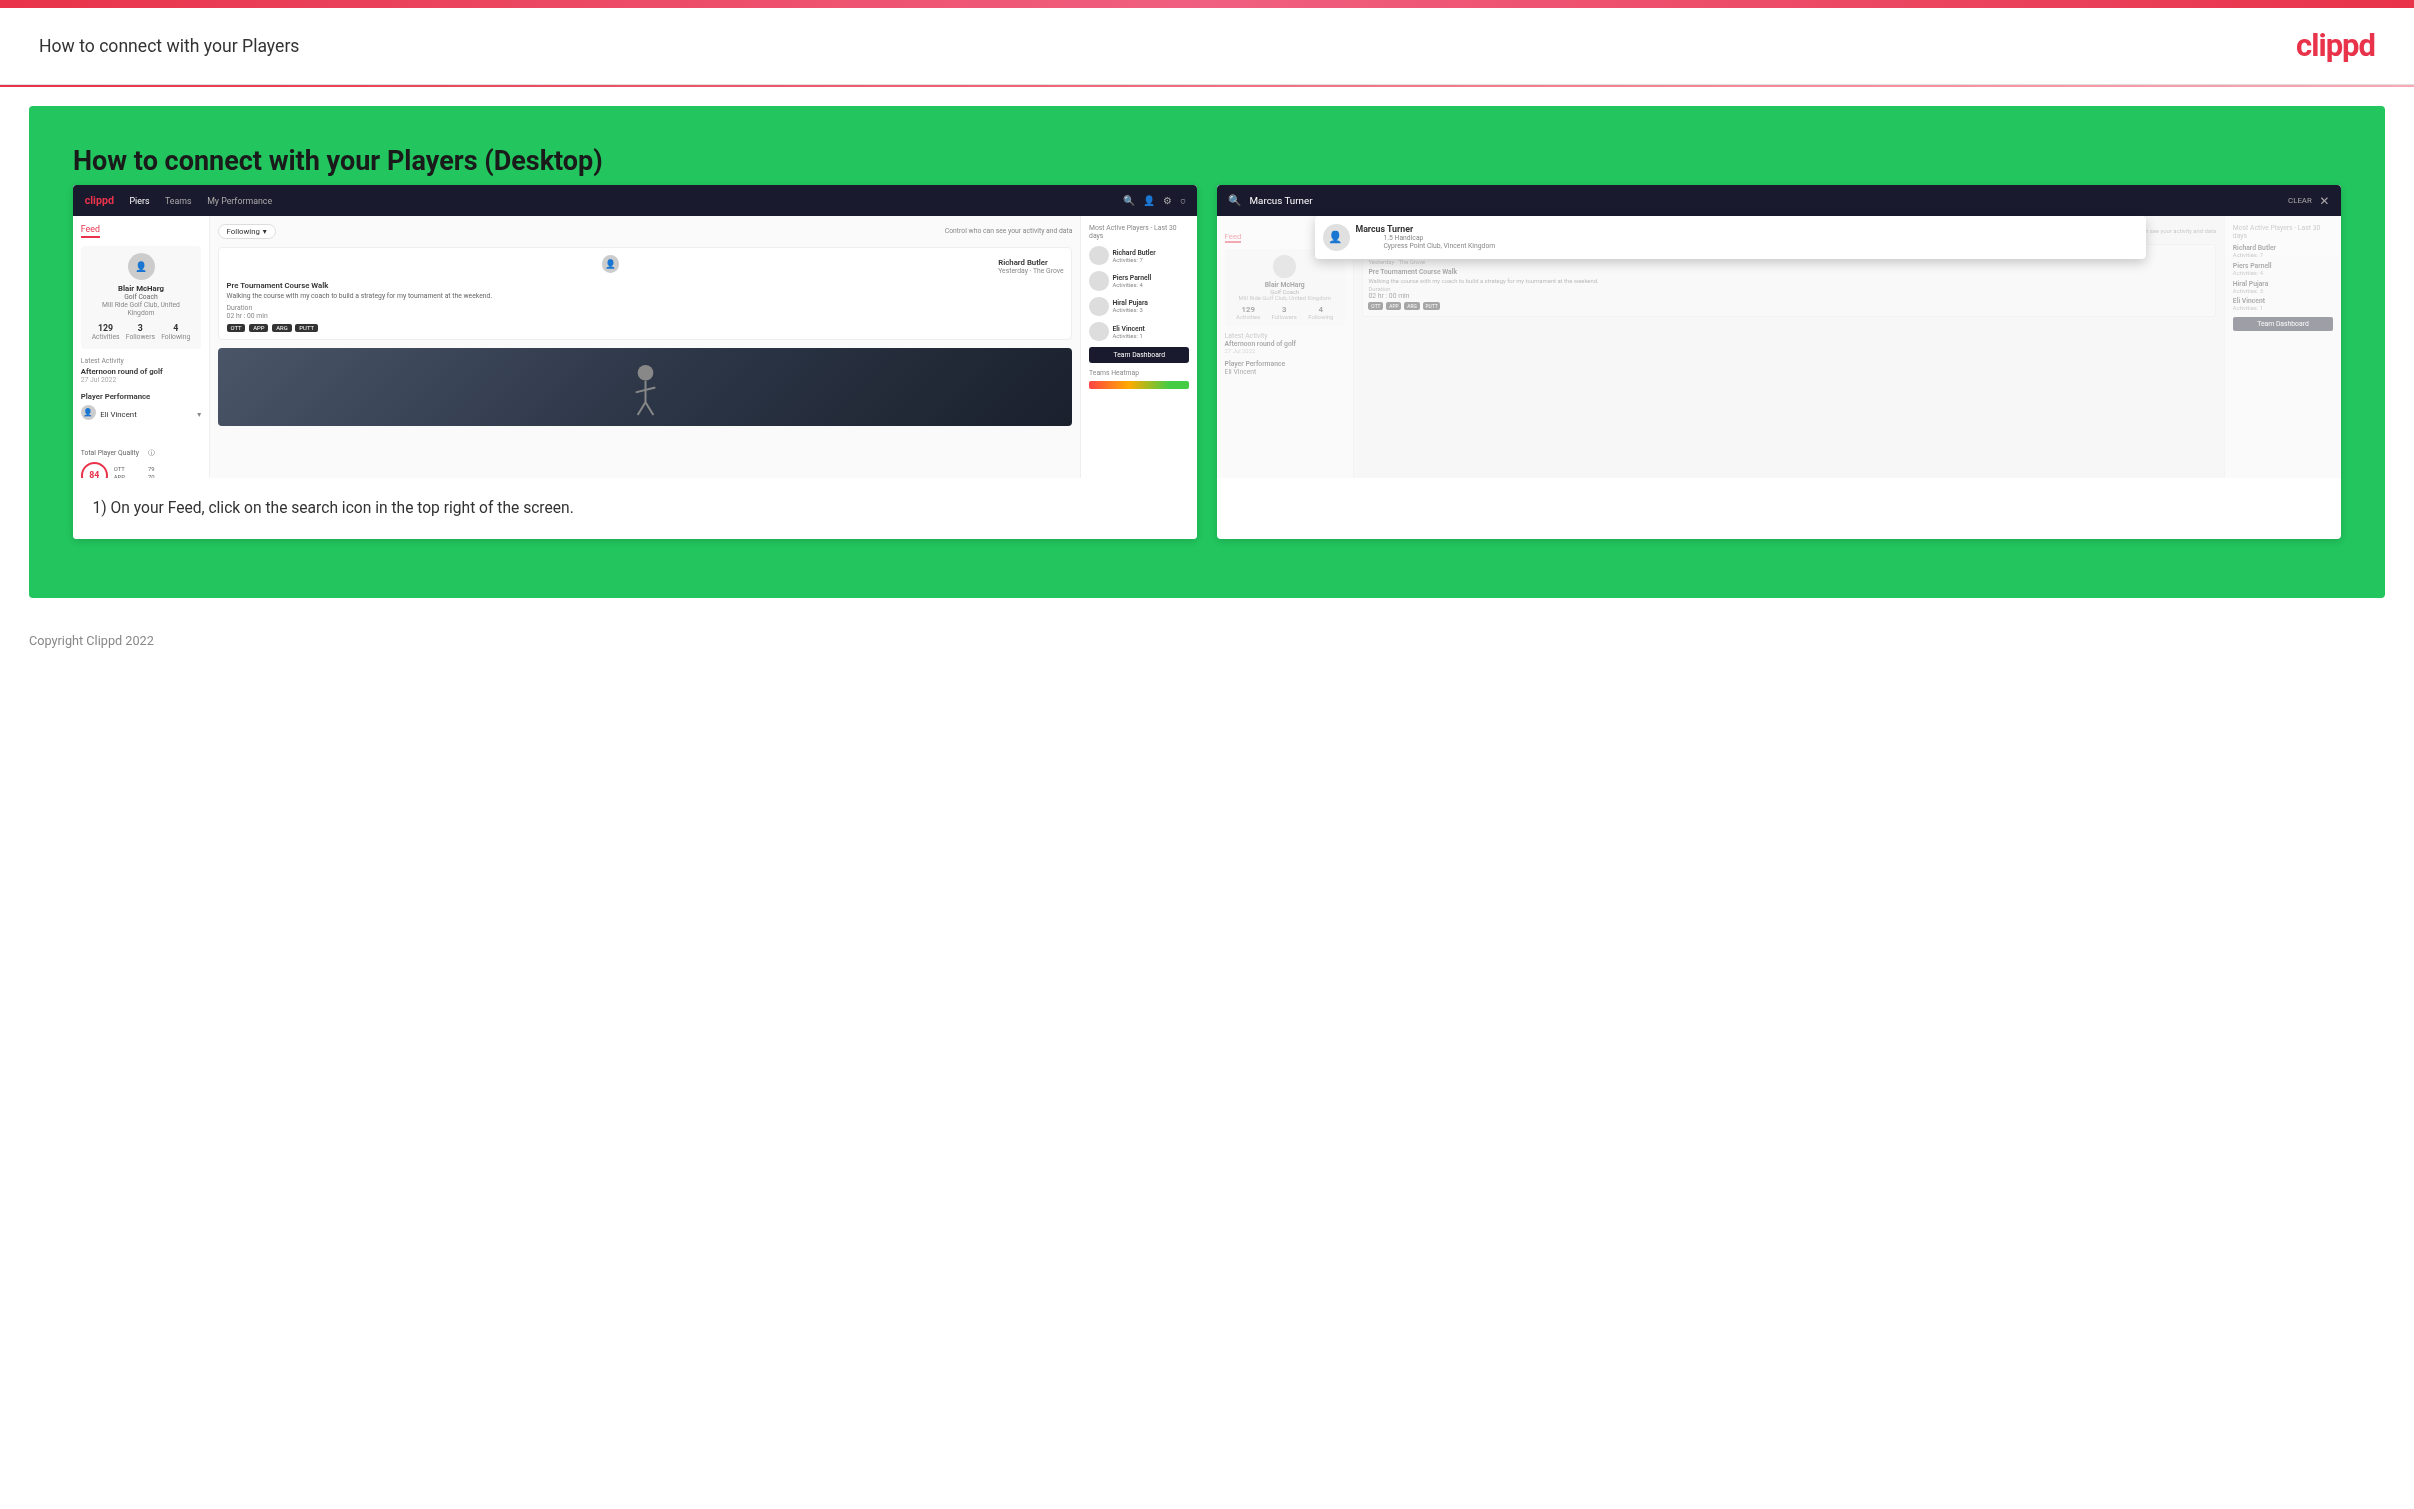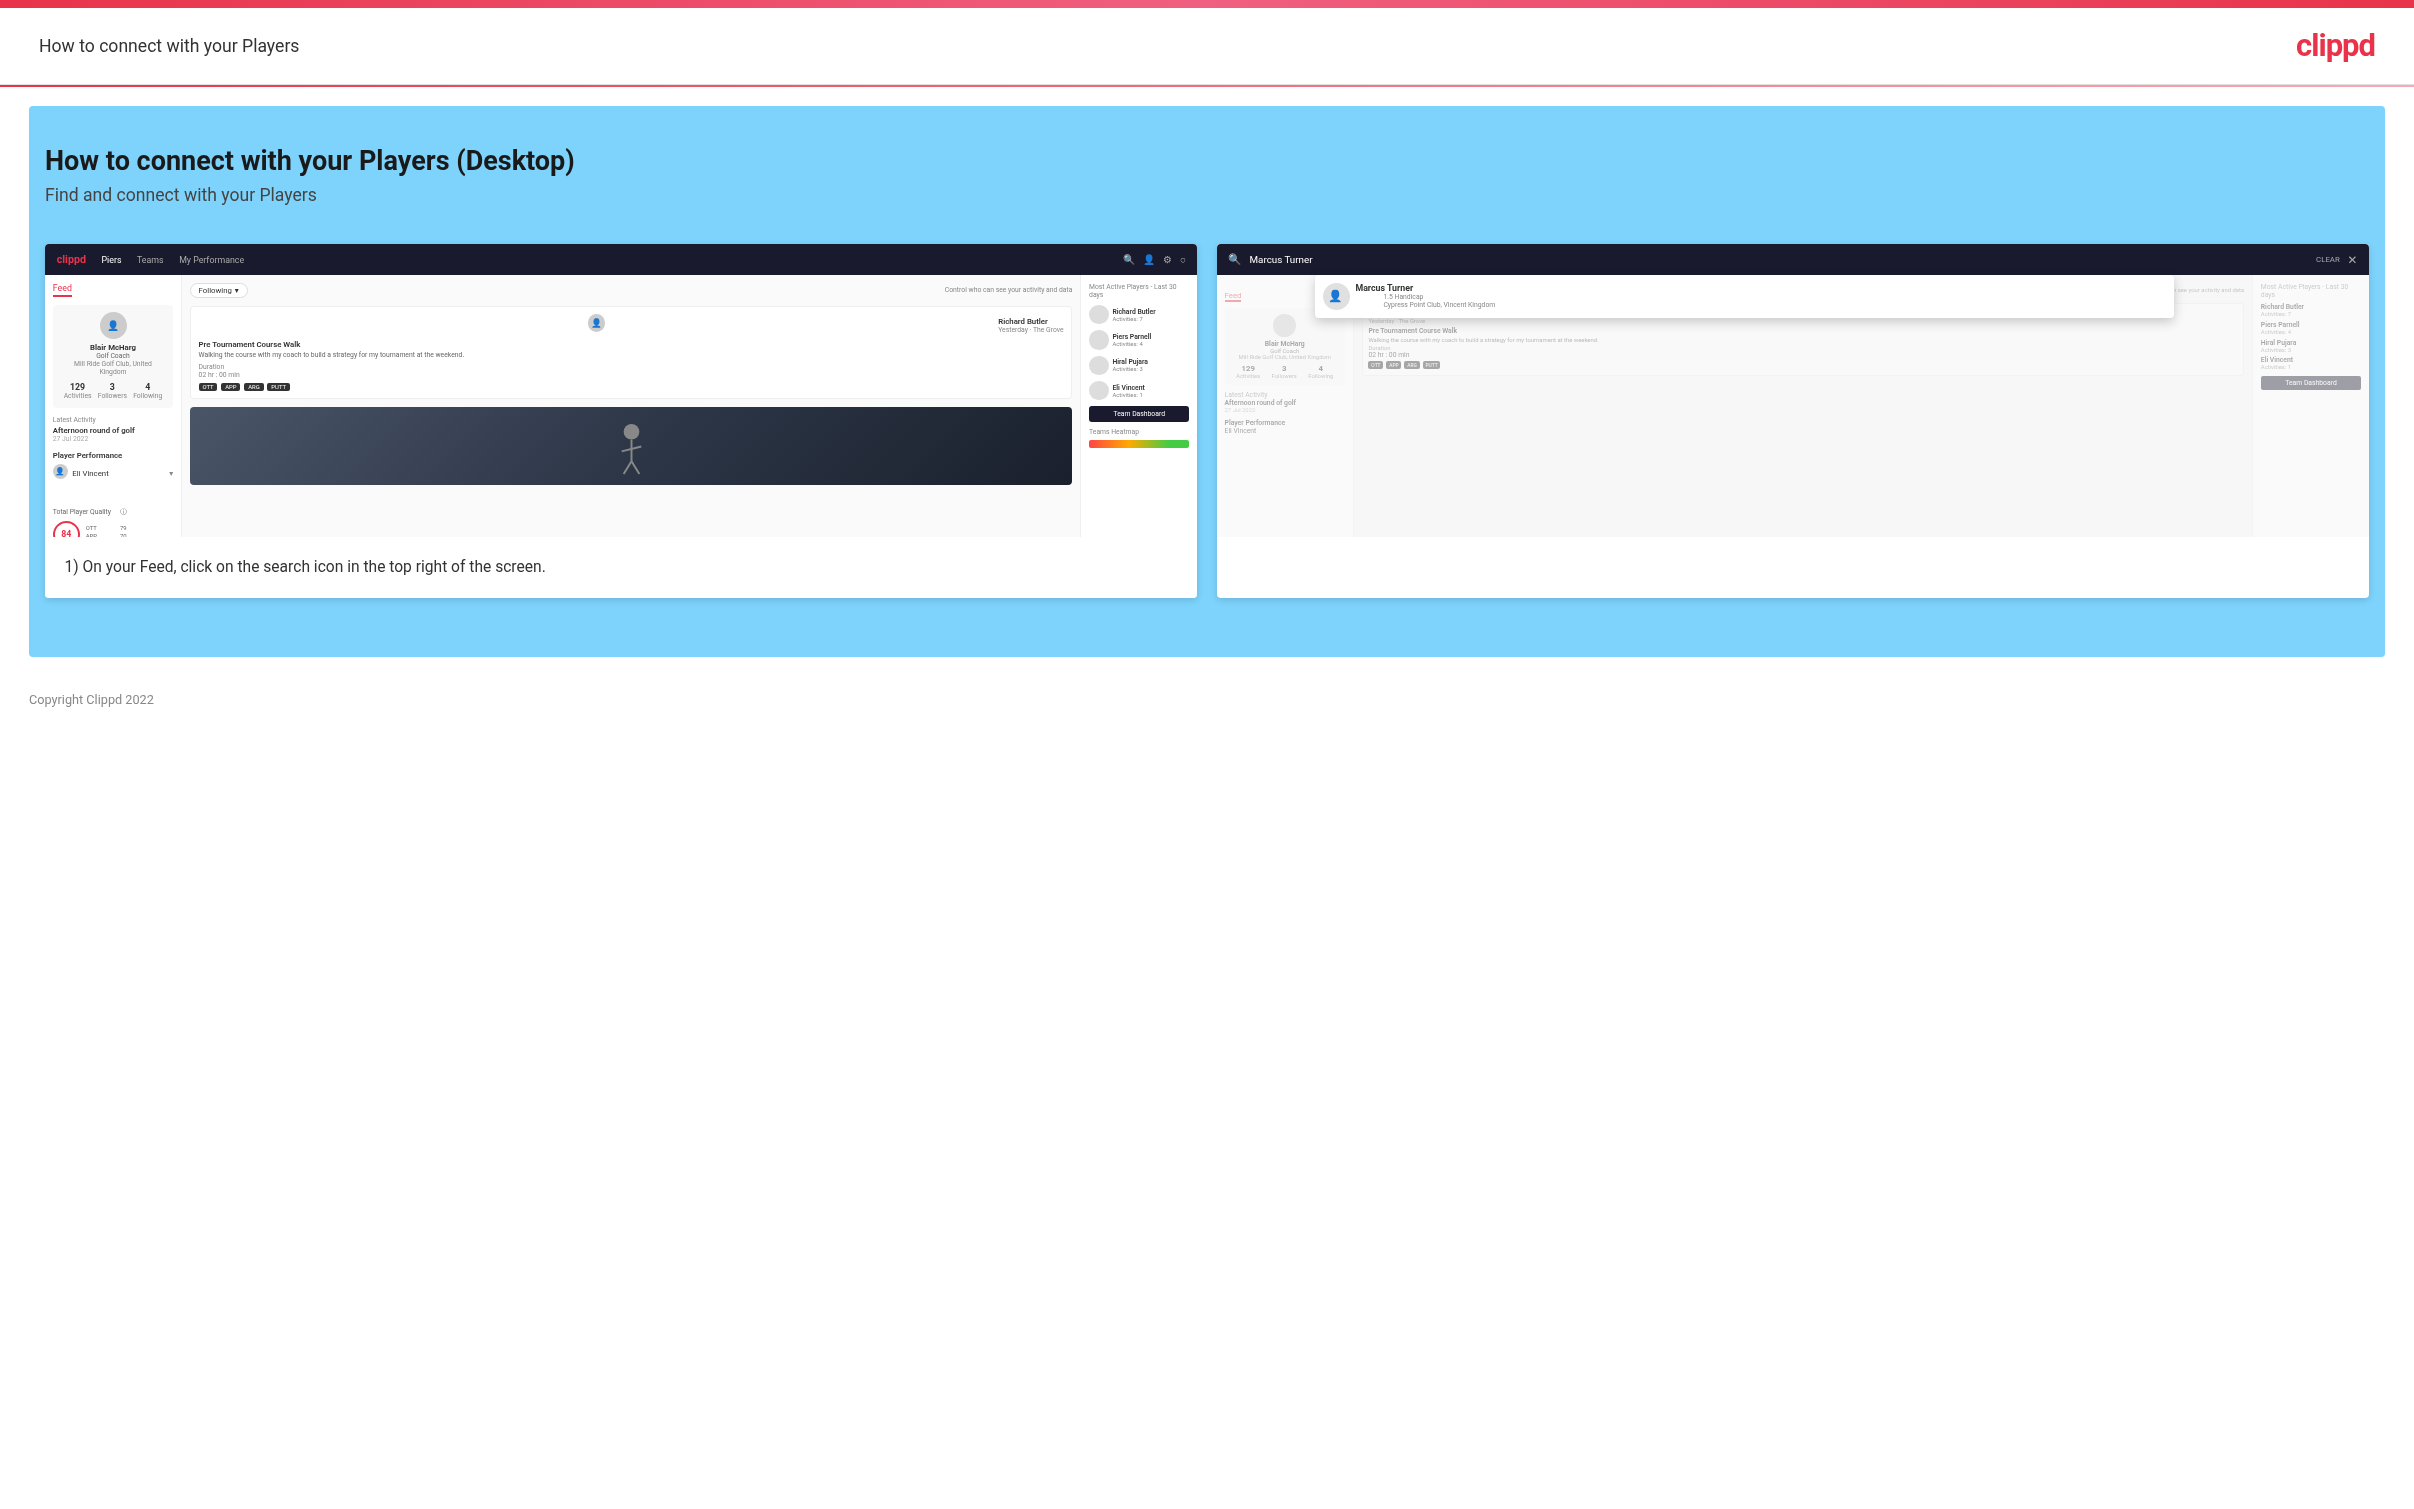--- a/index.html
+++ b/index.html
@@ -45,9 +45,9 @@
 
     
     .main-content {
-      background: #7dd3fc;
+      background: #22c55e;
       margin: 19.5px 29px;
-      padding: 39px 16px 59px;
+      padding: 39px 44px 59px;
       border-radius: 3.9px;
     }
 

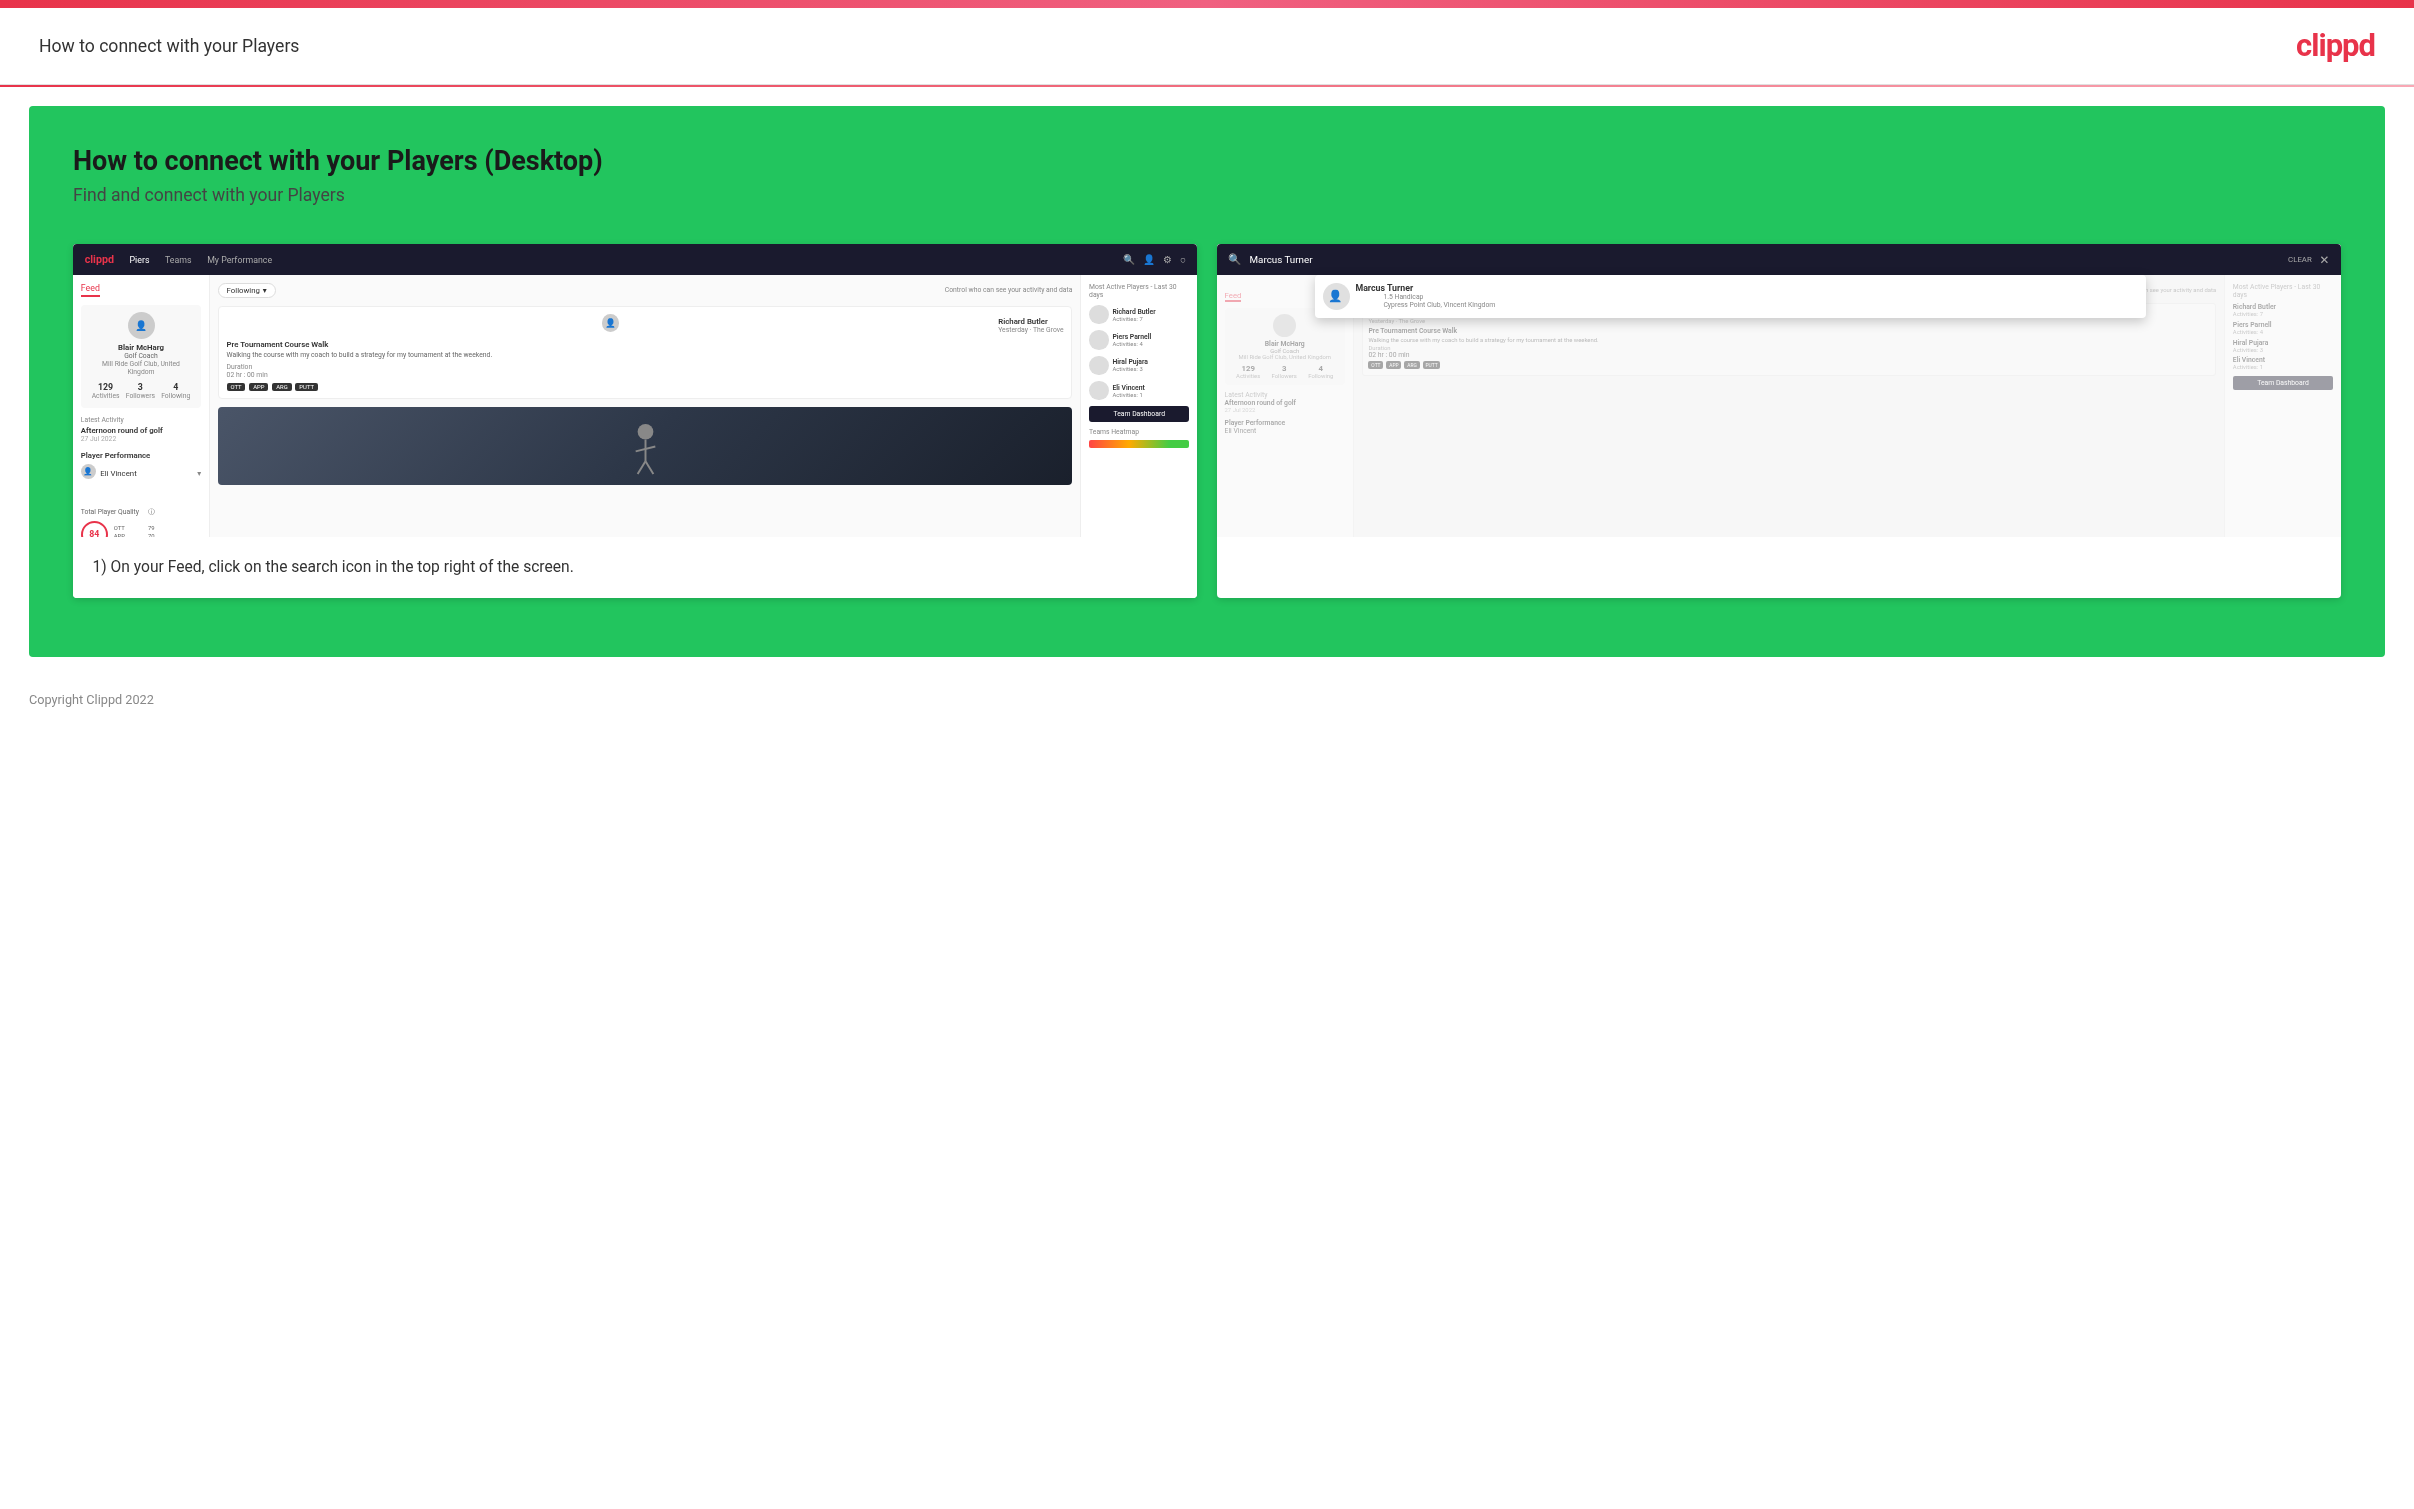--- a/index.html
+++ b/index.html
@@ -379,7 +379,6 @@
 
 <div class="main-content">
   <div class="main-title">How to connect with your Players (Desktop)</div>
-  <div class="main-subtitle">Find and connect with your Players</div>
 
   <div class="screenshots-row">
 

